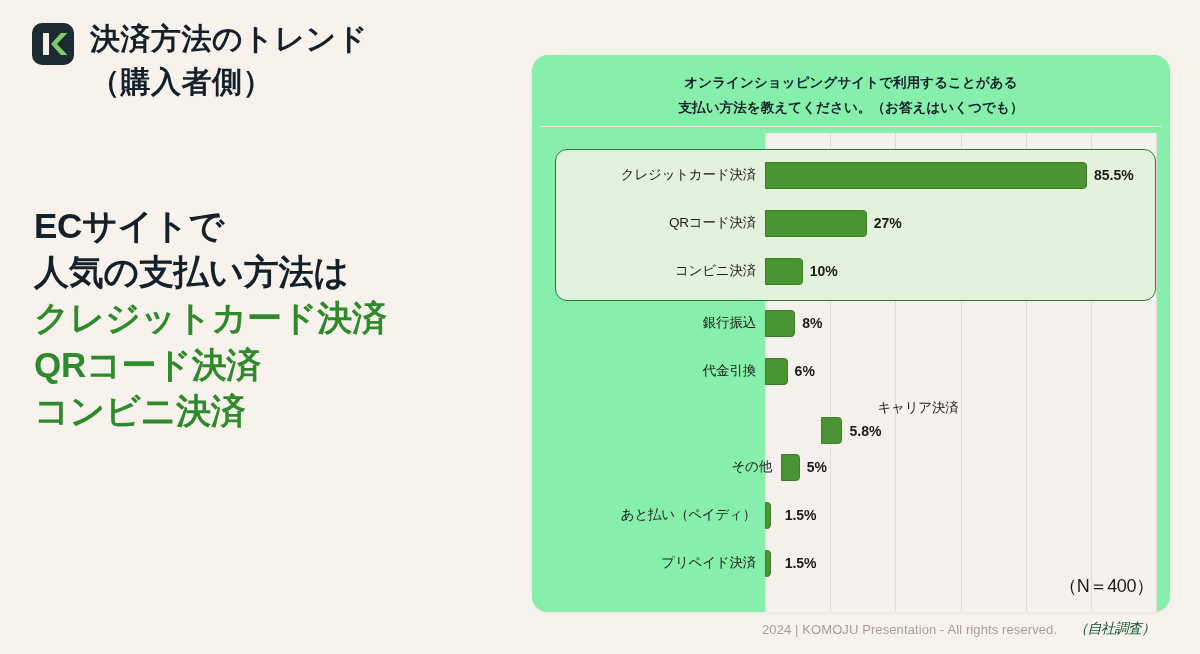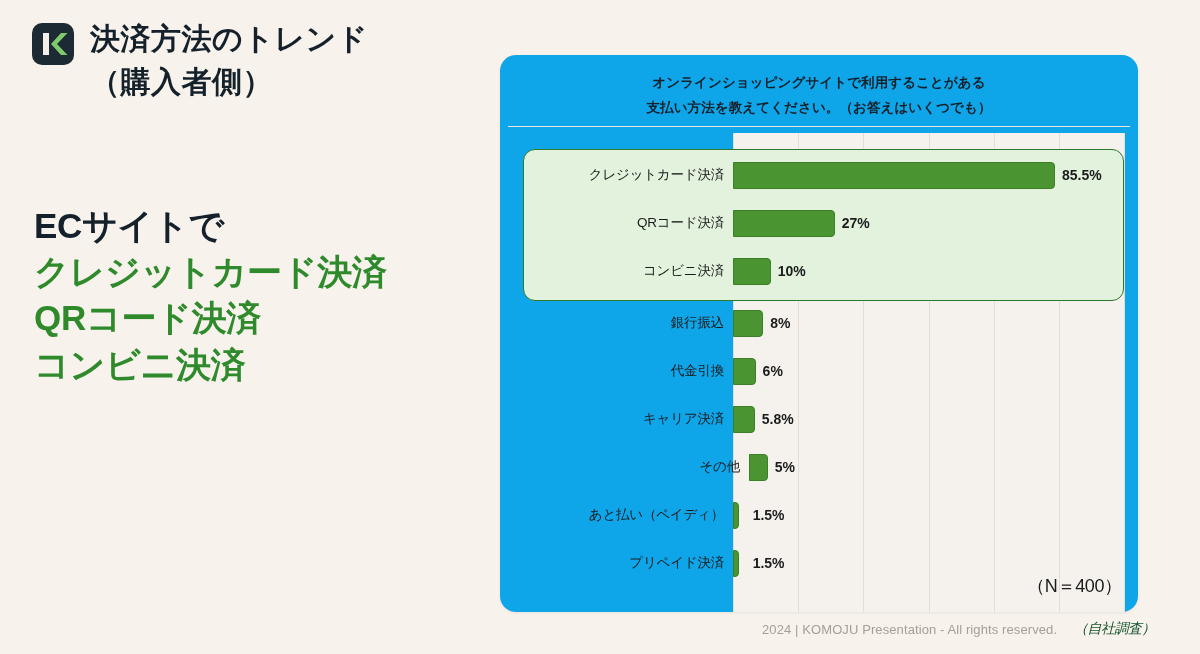--- a/index.html
+++ b/index.html
@@ -59,9 +59,9 @@
   
   #chart-card {
     position: absolute;
-    left: 500px; top: 55px;
+    left: 532px; top: 55px;
     width: 638px; height: 557px;
-    background: #0ea5e9;
+    background: #86efac;
     border-radius: 16px;
     box-shadow: 0 1px 3px rgba(40,30,20,0.07);
   }

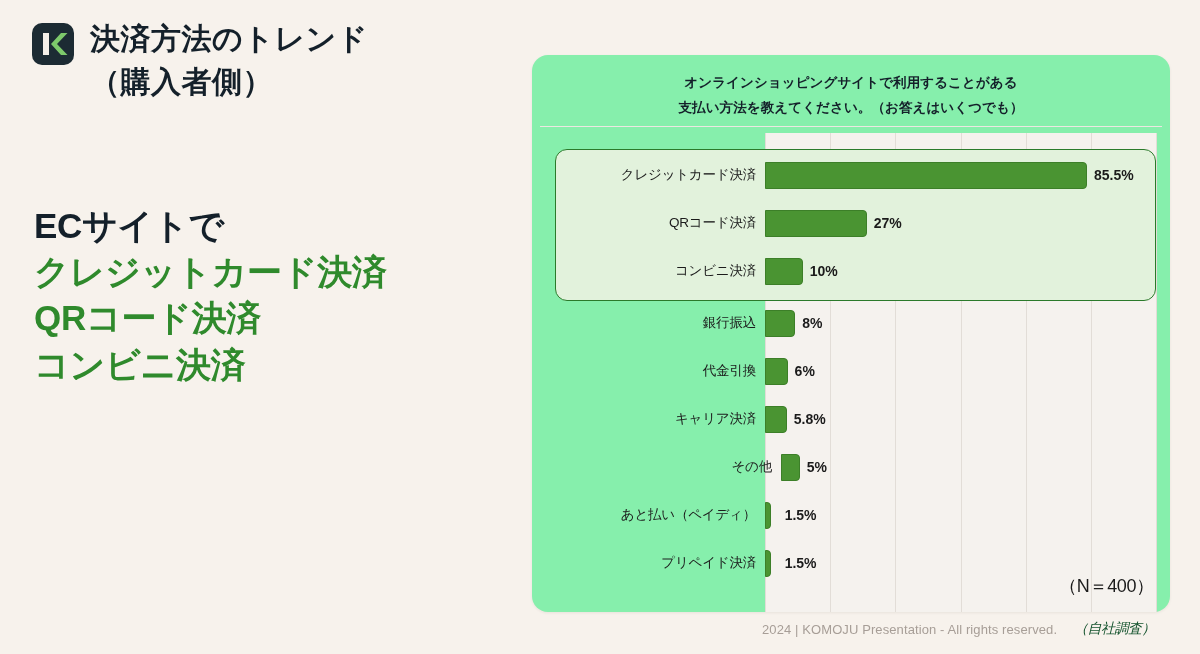--- a/index.html
+++ b/index.html
@@ -198,6 +198,7 @@
 
   <div id="lede">
     <span class="dark">ECサイトで</span>
+    <span class="dark">人気の支払い方法は</span>
     <span class="green">クレジットカード決済</span>
     <span class="green">QRコード決済</span>
     <span class="green">コンビニ決済</span>

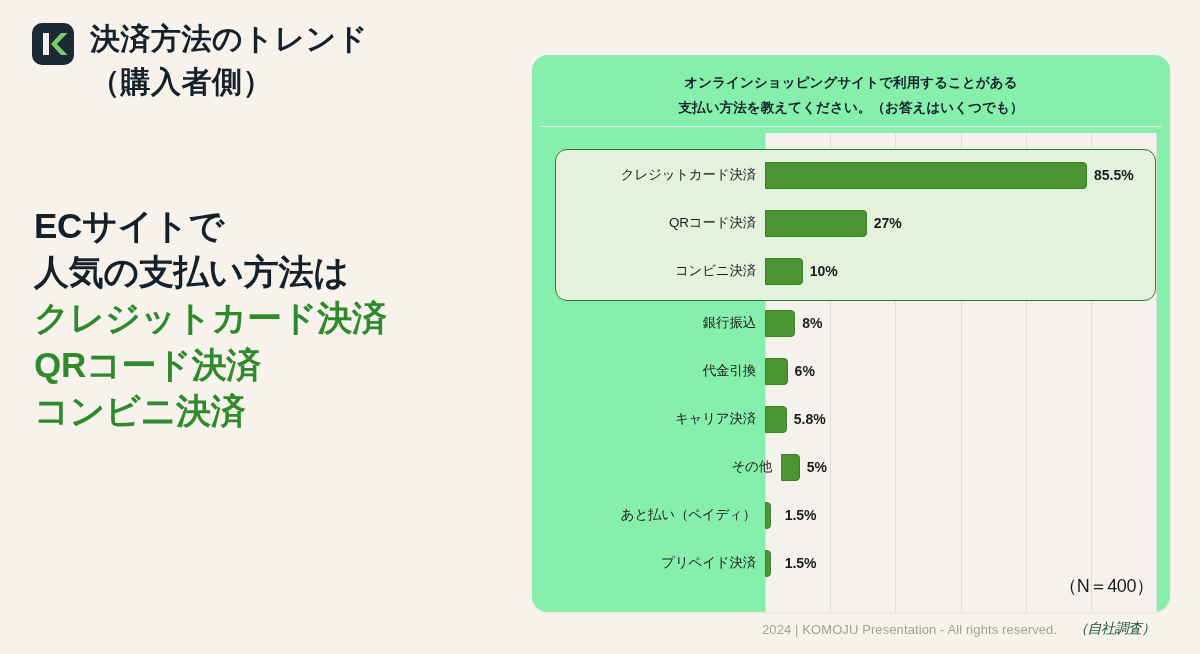--- a/index.html
+++ b/index.html
@@ -263,7 +263,7 @@
             <div class="bar-value">6%</div>
           </div>
         </div>
-        <div class="bar-row" style="top: 266px;">
+        <div class="bar-row" style="top: 266px; flex-direction: column;">
           <div class="bar-label">キャリア決済</div>
           <div class="bar-wrap">
             <div class="bar" style="width: 21.8433px; background: rgb(74, 148, 50);"></div>

